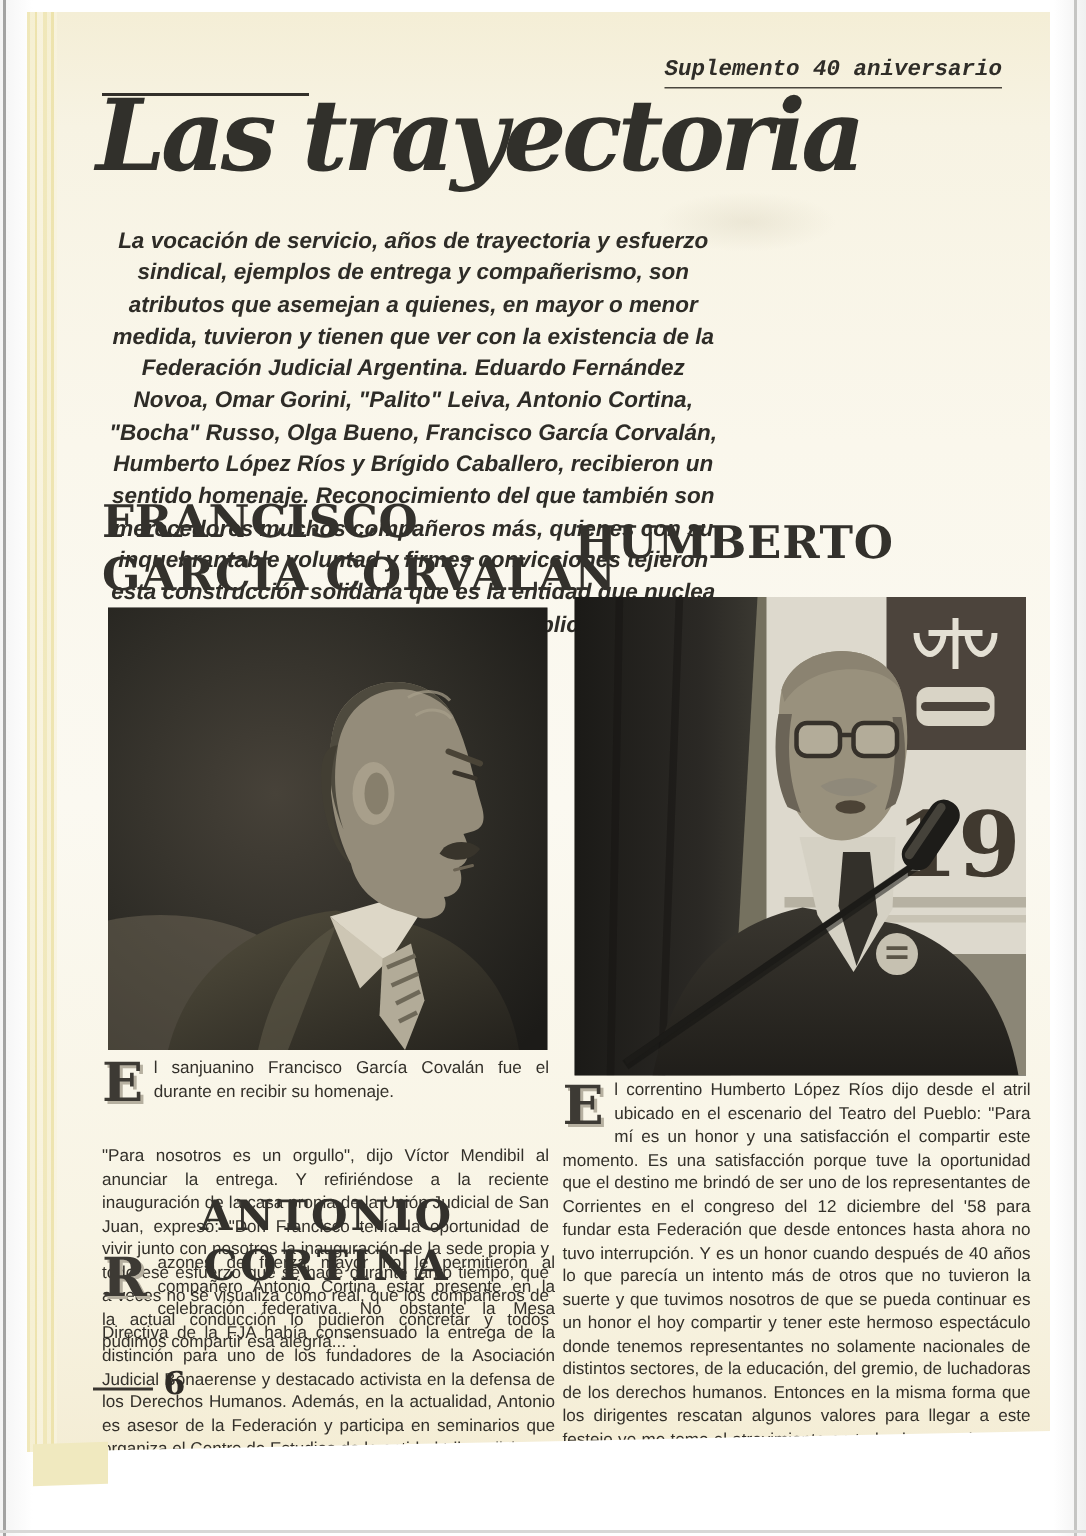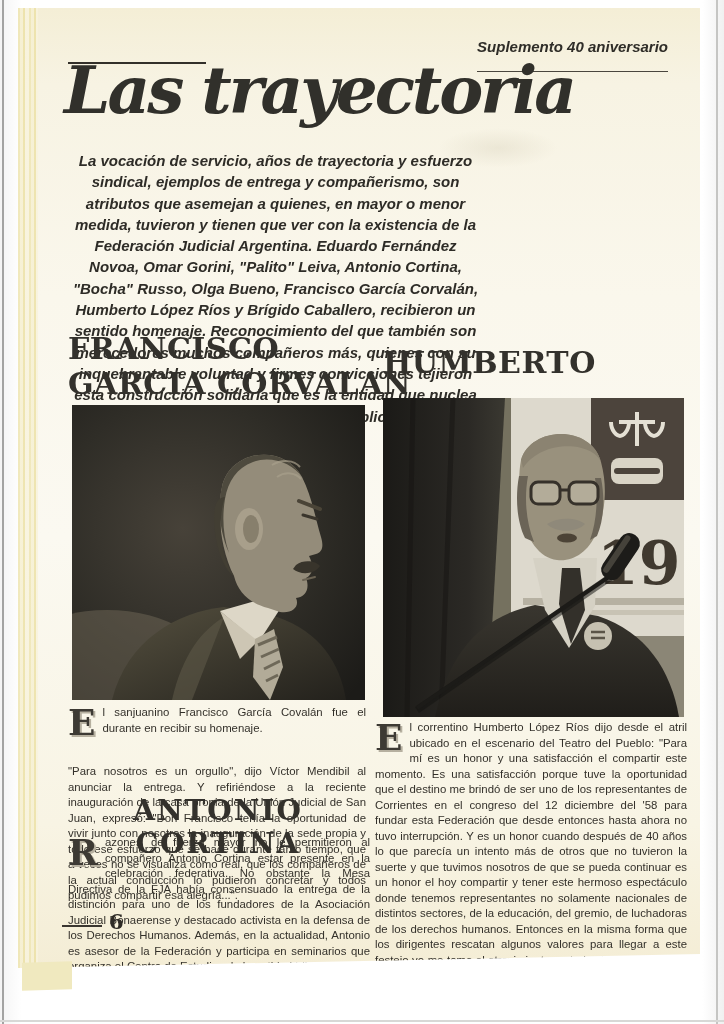--- a/index.html
+++ b/index.html
@@ -26,7 +26,7 @@
   .logo-main::first-letter{font-size:27px;}
   .logo-sub{position:absolute;left:38px;top:15px;font-family:"DejaVu Serif",serif;font-style:italic;font-size:10px;color:#4a463e;letter-spacing:1px;}
   .logo-rule{position:absolute;left:50px;top:54px;width:138px;height:2px;background:#33302a;}
-  .supplement{position:absolute;right:32px;top:30px;font-family:Liberation Sans, sans-serif;font-weight:bold;font-style:italic;font-size:15px;color:#2f2d28;border-bottom:1.5px solid #4a463e;padding-bottom:16px;}
+  .supplement{position:absolute;right:32px;top:30px;font-family:Liberation Mono, monospace;font-weight:bold;font-style:italic;font-size:15px;color:#2f2d28;border-bottom:1.5px solid #4a463e;padding-bottom:3px;}
 
   .title{position:absolute;left:46px;top:48px;margin:0;width:600px;
     font-family:"DejaVu Serif",serif;font-weight:bold;font-style:italic;

